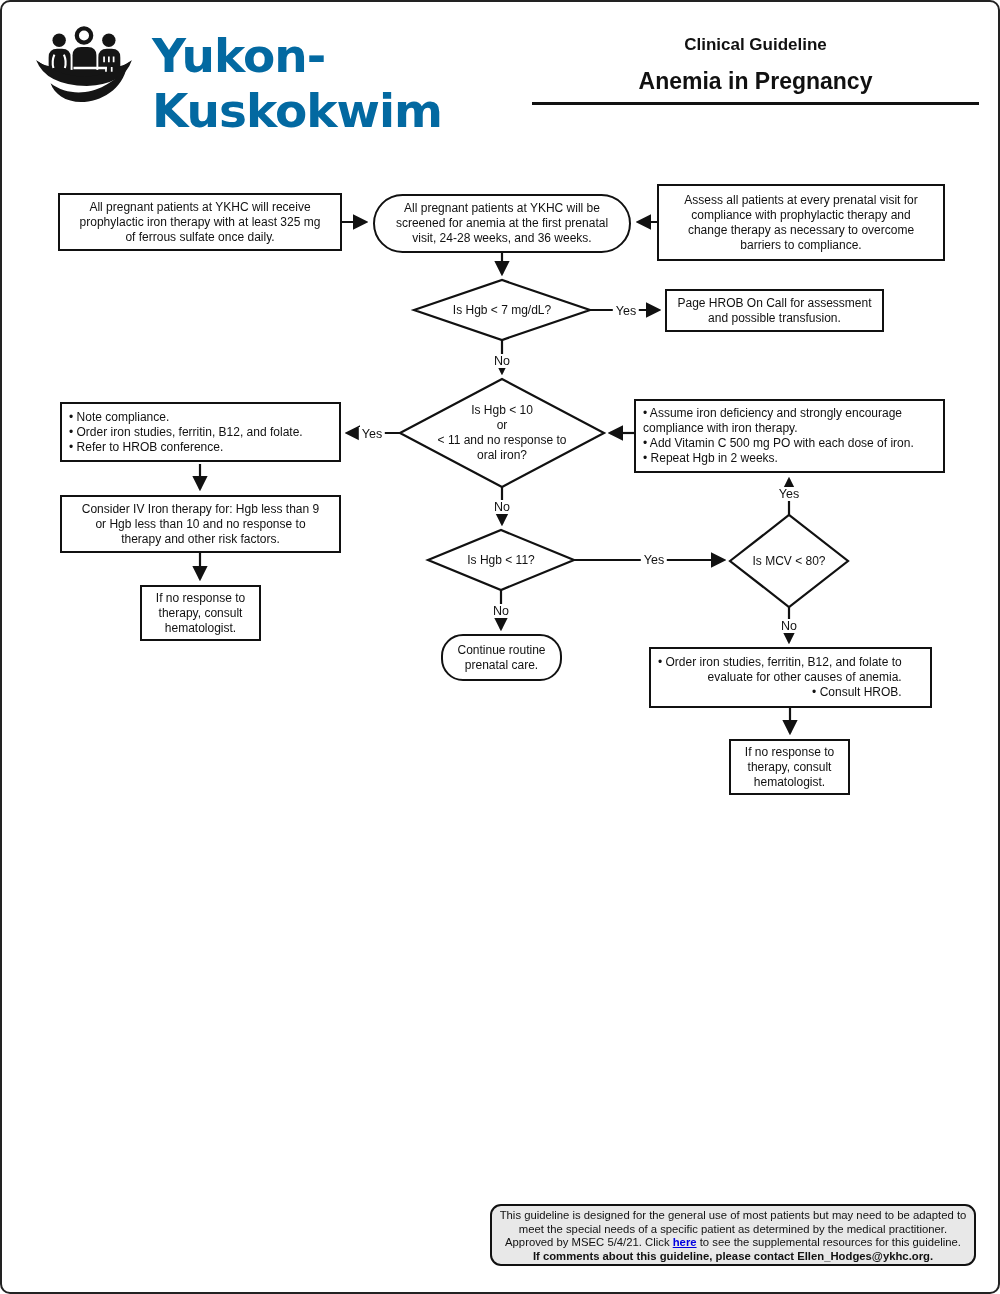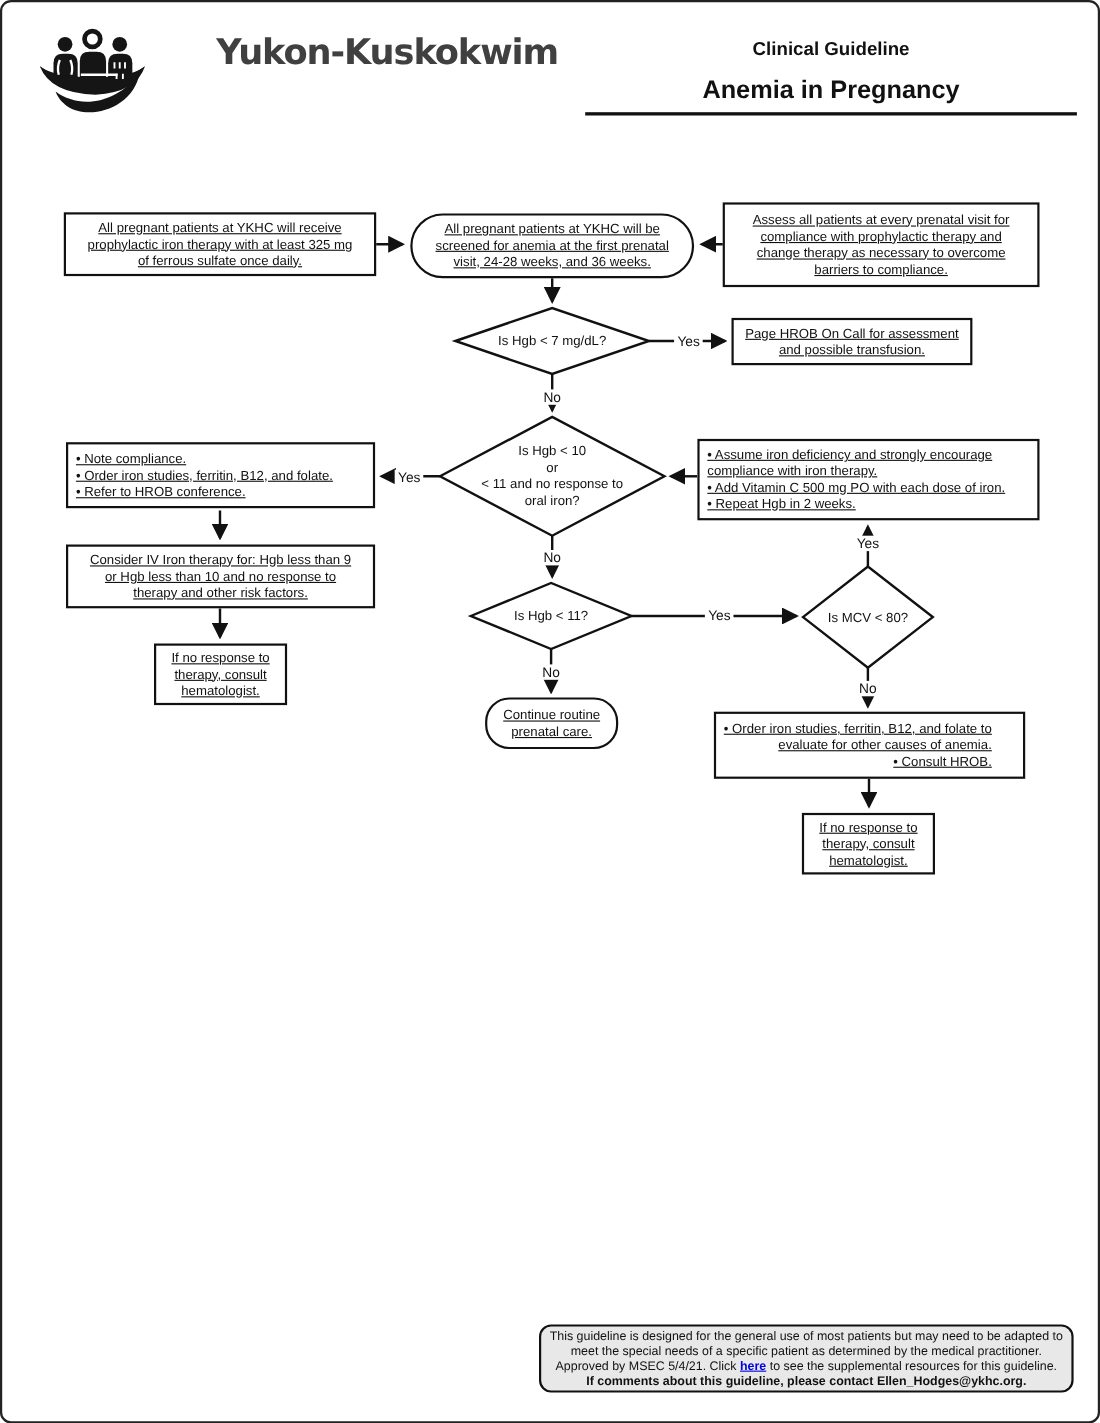--- a/index.html
+++ b/index.html
@@ -13,9 +13,8 @@
   .logo { position:absolute; left:28px; top:22px; width:108px; height:86px; }
   .org-name {
     position:absolute; left:150px; top:26px; width:400px;
-    font-size:32px; font-weight:bold; letter-spacing:-1px; color:#404040;
+    font-size:47px; font-weight:bold; letter-spacing:-1px; color:#0369a1;
     font-family:"DejaVu Sans", sans-serif;
-    text-align:center;
   }
   .org-sub {
     position:absolute; left:152px; top:74px; width:420px;

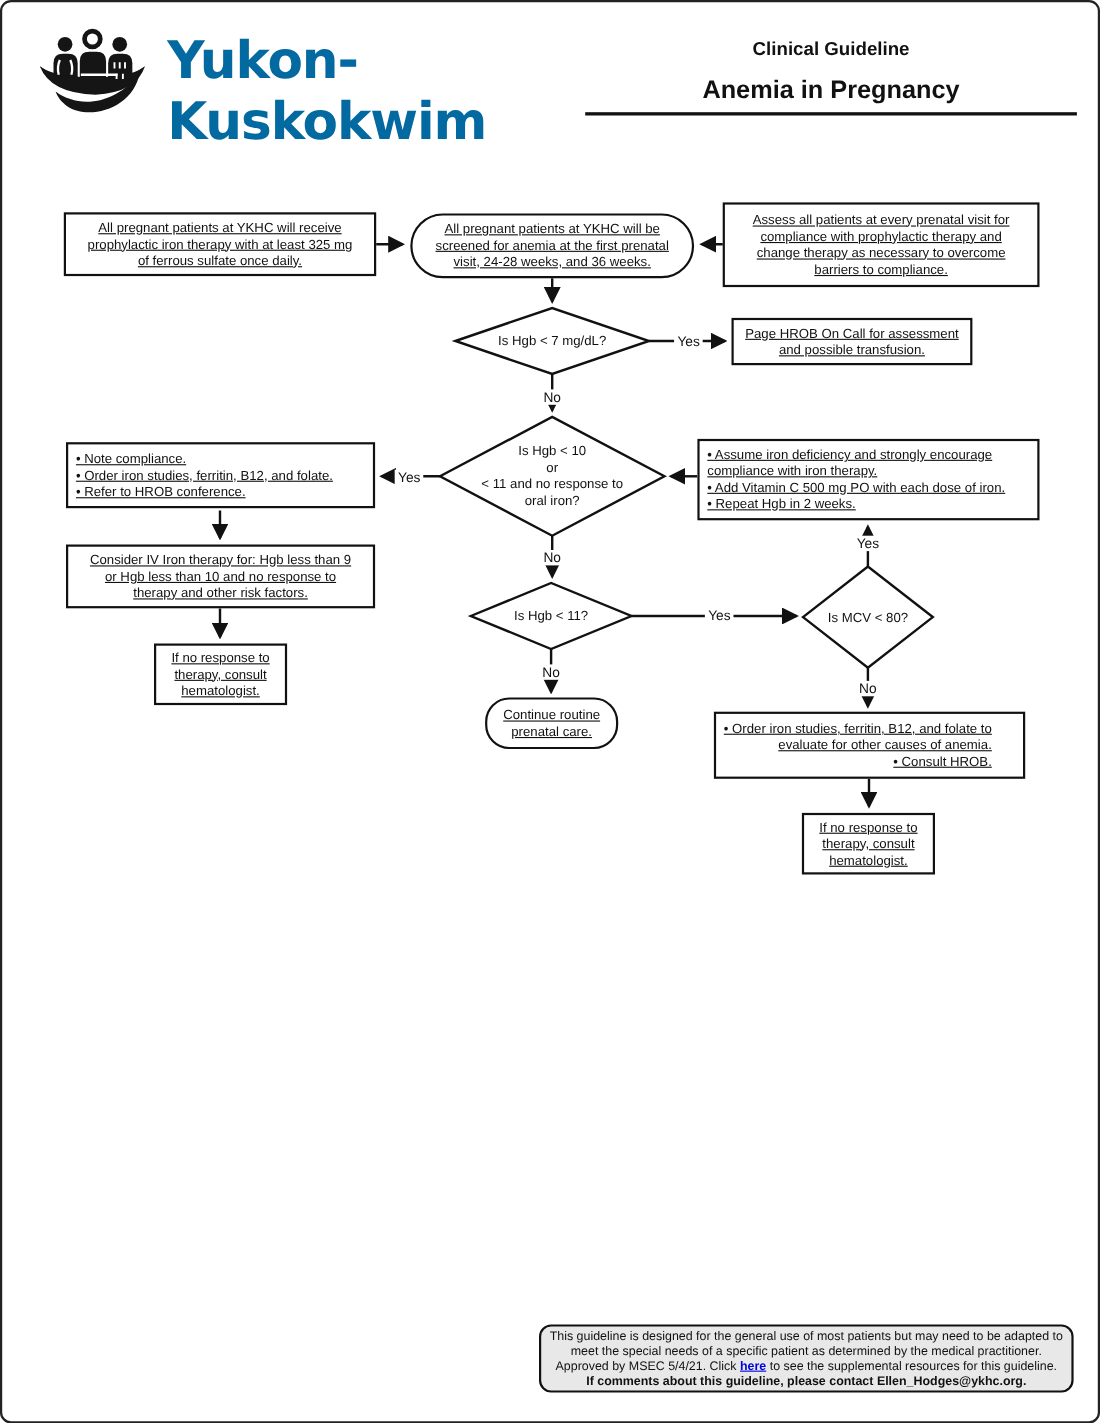--- a/index.html
+++ b/index.html
@@ -37,7 +37,6 @@
     position:absolute; z-index:2; background:#fff; border:2px solid #111;
     font-size:12px; line-height:15px; display:flex; align-items:center;
     white-space:pre-line;
-    text-decoration:underline;
   }
   .node.center { justify-content:center; text-align:center; }
   .node.left   { justify-content:flex-start; text-align:left; padding-left:7px; padding-right:4px; }

